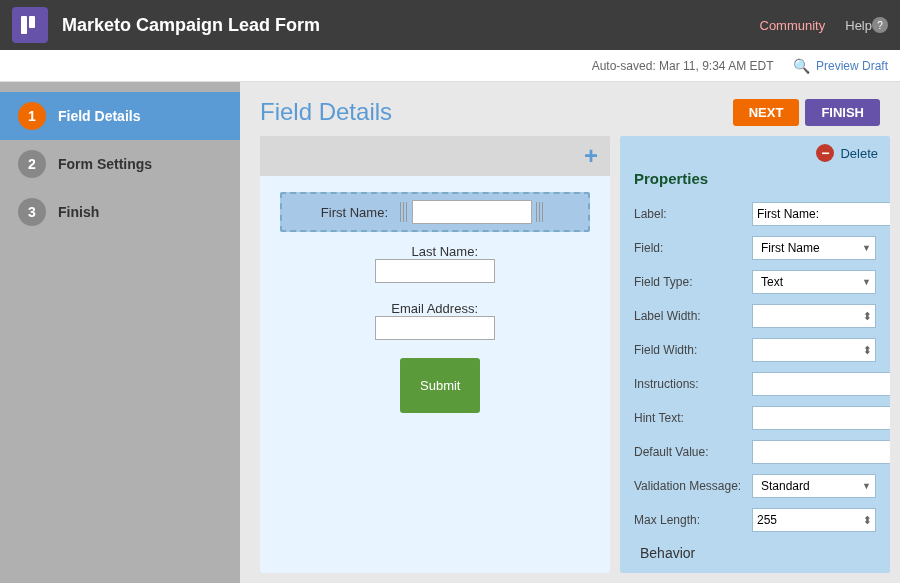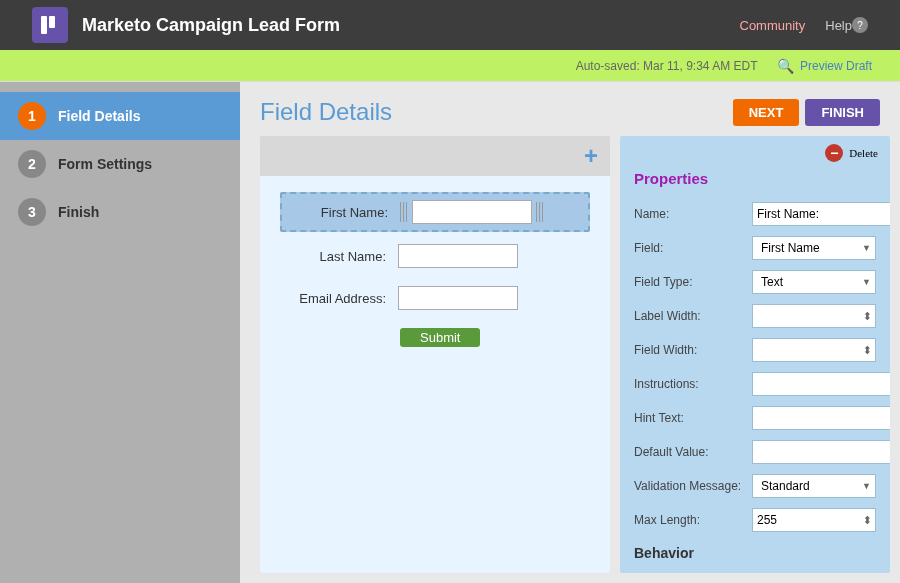--- a/index.html
+++ b/index.html
@@ -12,7 +12,7 @@
       align-items: center;
       background: #3d3d3d;
       height: 50px;
-      padding: 0 32px;
+      padding: 0 12px;
       justify-content: space-between;
     }
     .header-left { display: flex; align-items: center; gap: 14px; }

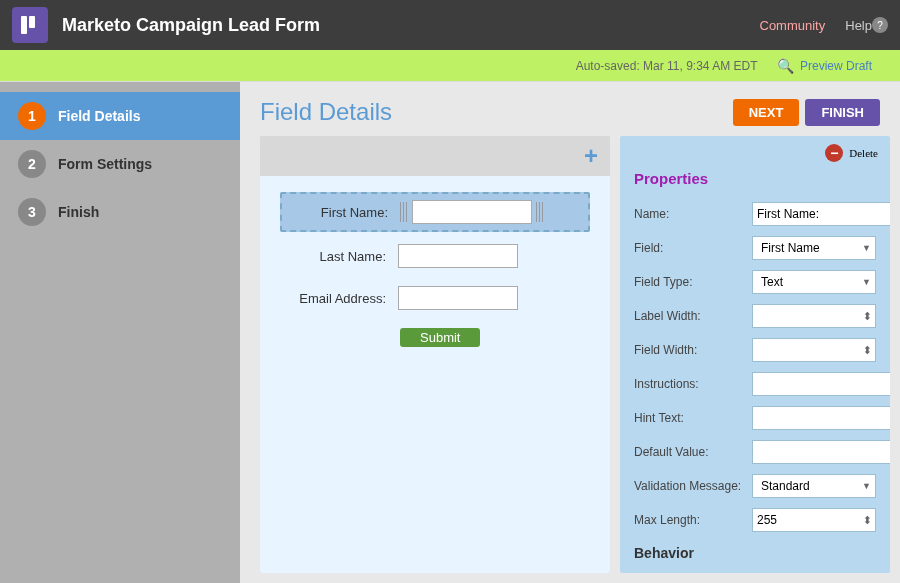--- a/index.html
+++ b/index.html
@@ -34,12 +34,12 @@
 
     
     .sub-header {
-      background: #bef264;
+      background: #ffffff;
       height: 32px;
       display: flex;
       align-items: center;
       justify-content: flex-end;
-      padding: 0 28px;
+      padding: 0 12px;
       gap: 20px;
       border-bottom: 1px solid #ddd;
     }

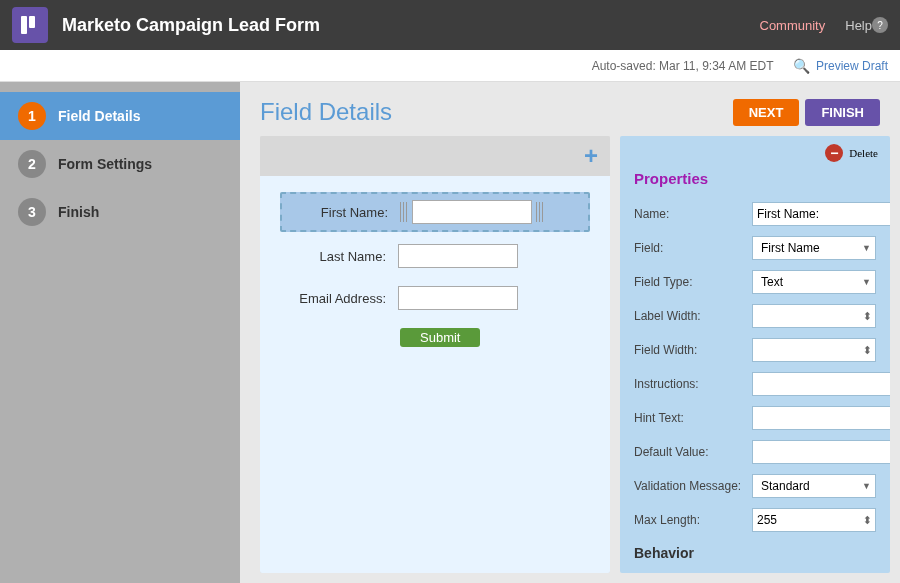--- a/index.html
+++ b/index.html
@@ -217,7 +217,7 @@
       font-size: 14px; font-weight: bold; cursor: pointer;
       flex-shrink: 0;
     }
-    .delete-label { color: #000000; font-size: 11px; cursor: pointer; font-family: Liberation Serif, serif; }
+    .delete-label { color: #0c4a6e; font-size: 13px; cursor: pointer; }
 
     .properties-title {
       font-size: 15px; font-weight: bold; color: #a21caf;

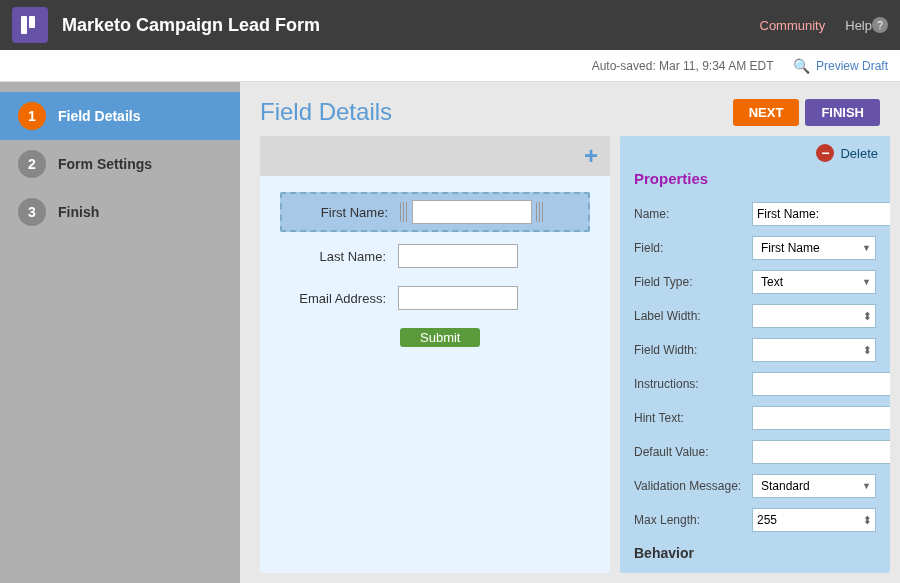--- a/index.html
+++ b/index.html
@@ -220,7 +220,7 @@
     .delete-label { color: #0c4a6e; font-size: 13px; cursor: pointer; }
 
     .properties-title {
-      font-size: 15px; font-weight: bold; color: #a21caf;
+      font-size: 15px; font-weight: bold; color: #14532d;
       padding: 4px 14px 10px 14px;
     }
 

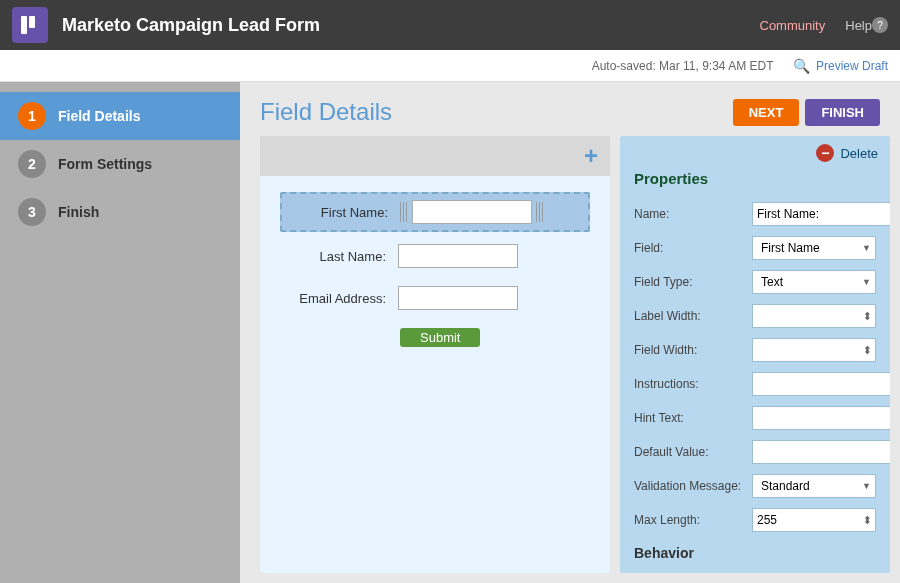--- a/index.html
+++ b/index.html
@@ -407,7 +407,7 @@
         <div class="properties-title">Properties</div>
 
         <div class="prop-row">
-          <span class="prop-label">Name:</span>
+          <span class="prop-label">Label:</span>
           <div class="prop-input-with-icon">
             <input class="prop-input" type="text" value="First Name:" style="">
 

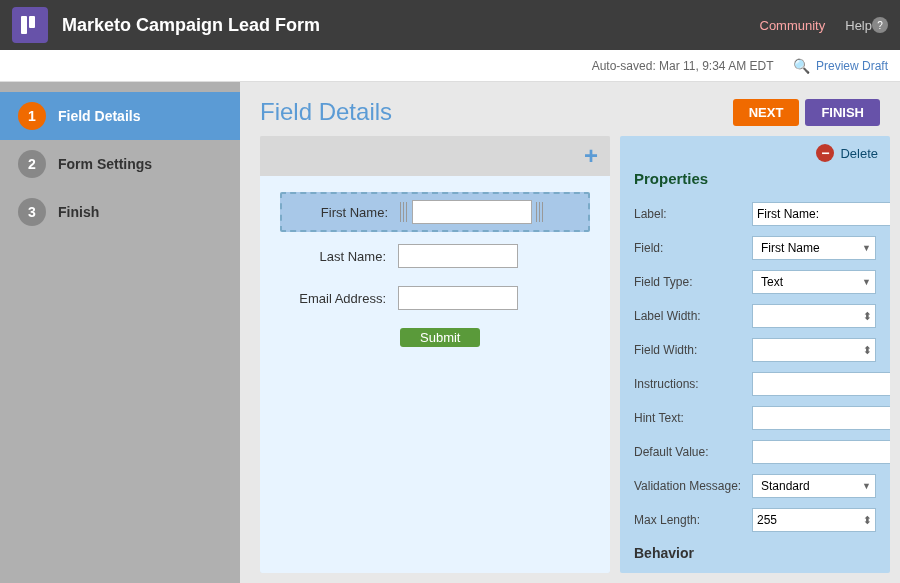--- a/index.html
+++ b/index.html
@@ -181,6 +181,7 @@
       align-items: center;
       padding: 6px 8px;
       margin-bottom: 6px;
+      flex-direction: column;
     }
 
     .submit-btn-row {

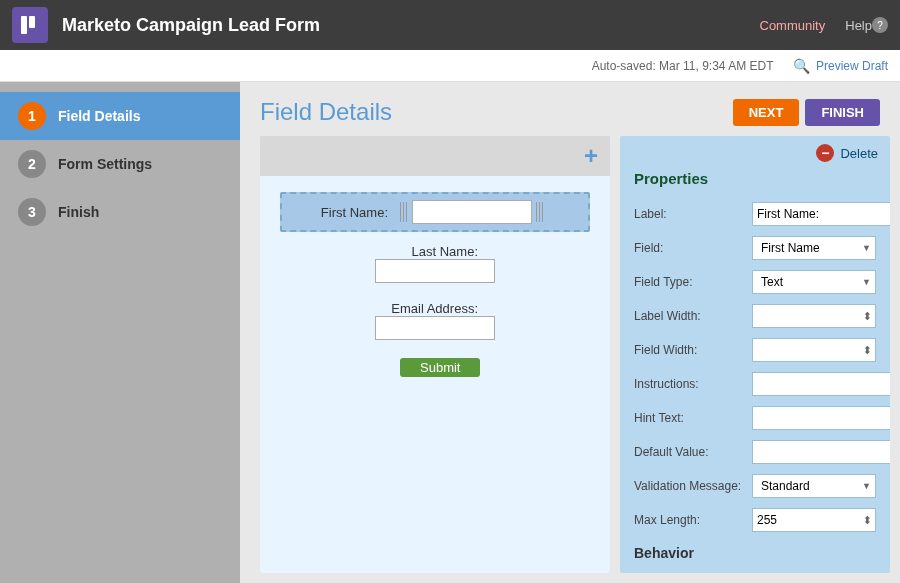--- a/index.html
+++ b/index.html
@@ -191,7 +191,7 @@
     }
     .submit-btn {
       background: #5a9a3a; color: white; border: none;
-      padding: 2px 20px; font-size: 13px; border-radius: 3px;
+      padding: 20px 20px; font-size: 13px; border-radius: 3px;
       cursor: pointer;
     }
 

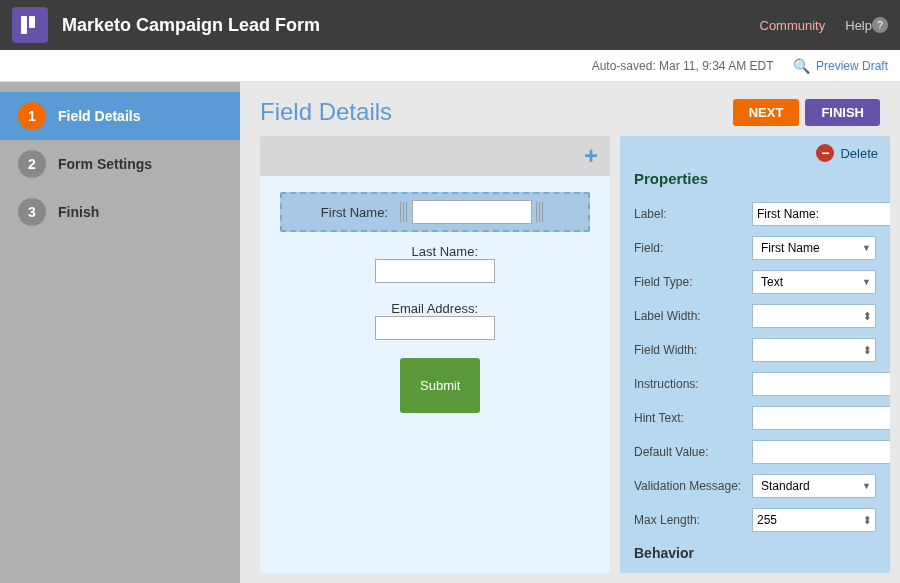--- a/index.html
+++ b/index.html
@@ -299,8 +299,9 @@
     }
 
     .section-label {
-      font-size: 14px; font-weight: bold; color: #333;
+      font-size: 14px; font-weight: normal; color: #333;
       padding: 8px 14px 4px 14px;
+      margin-left: 6px;
     }
   </style>
 </head>

